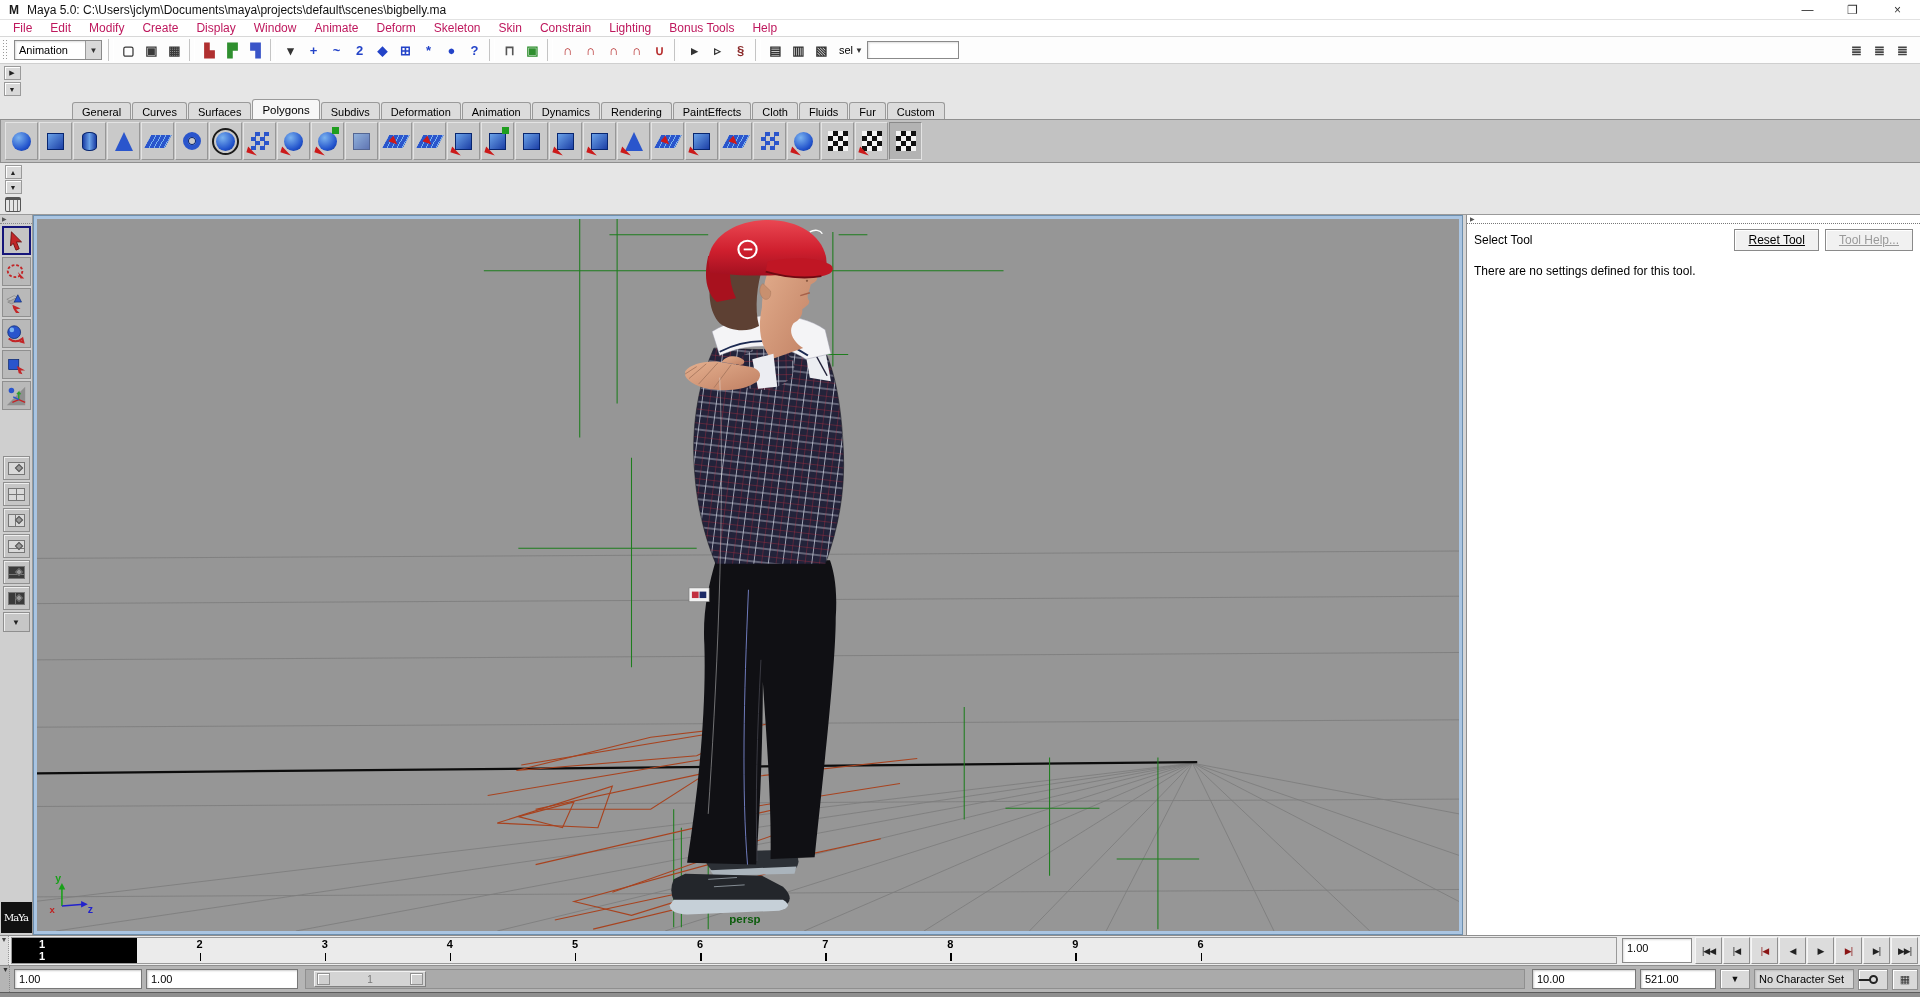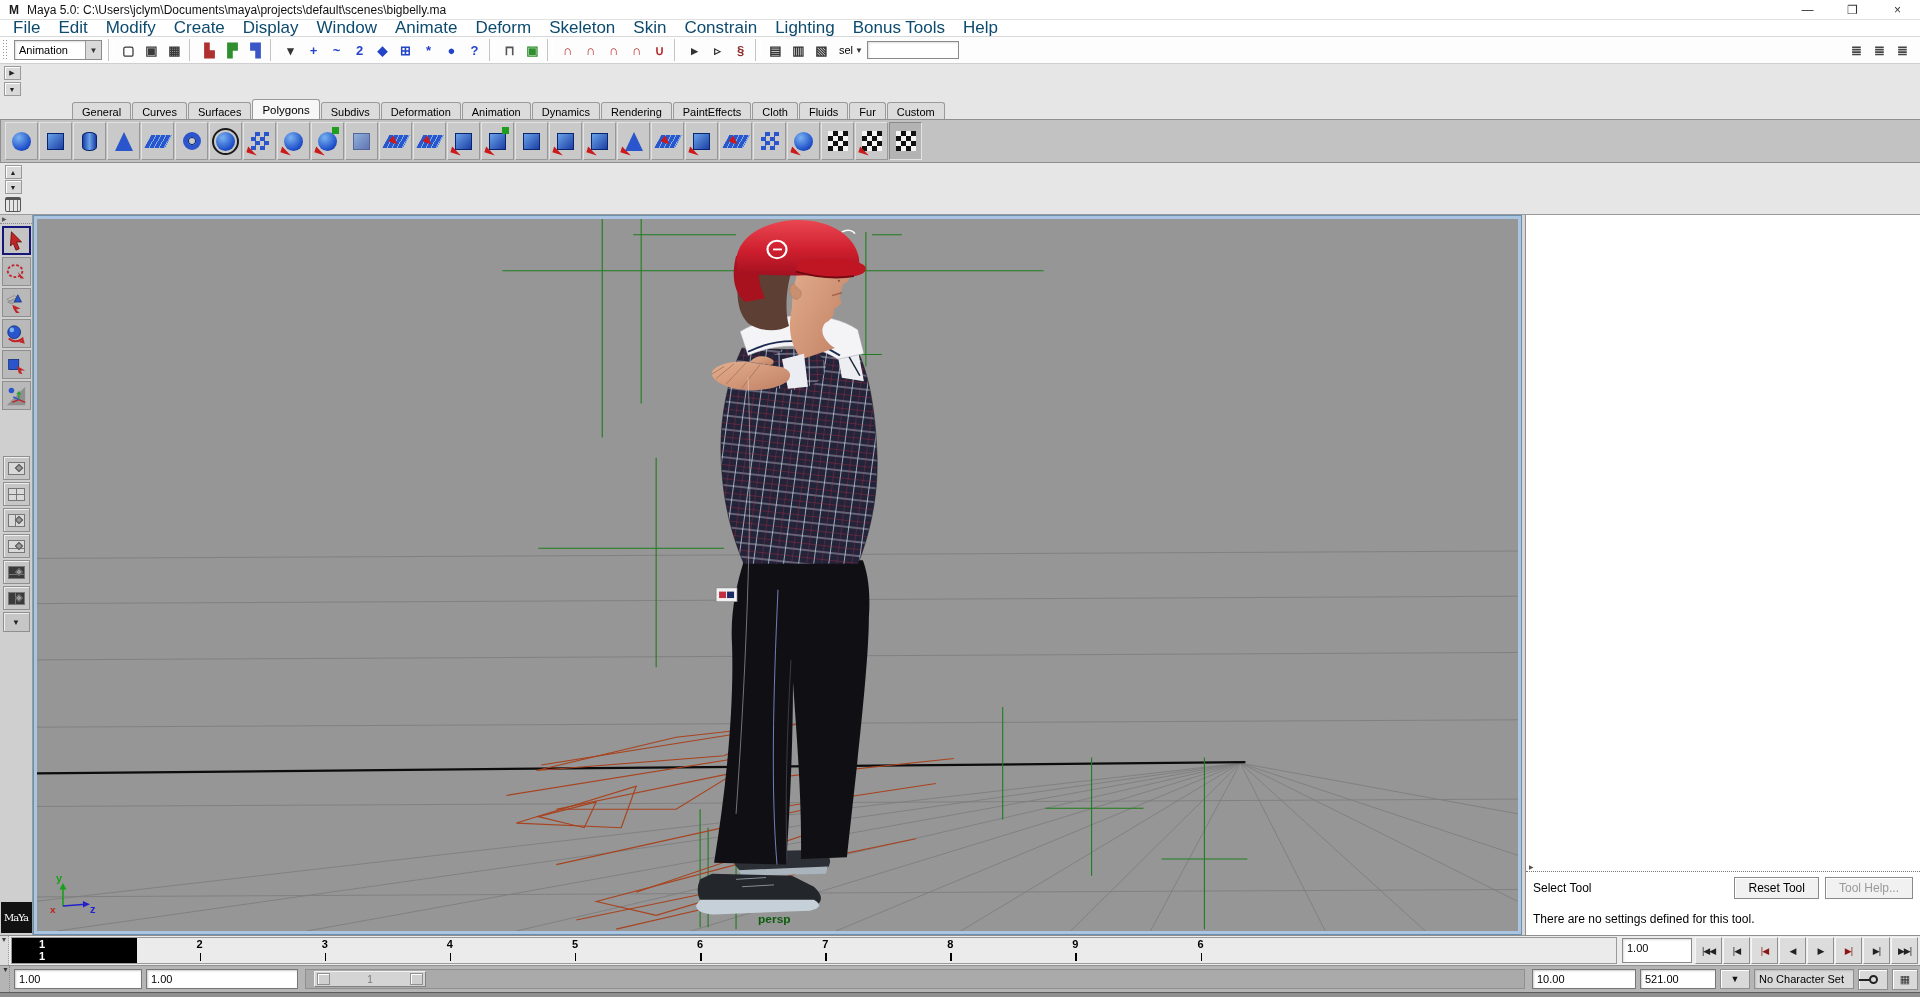--- a/index.html
+++ b/index.html
@@ -19,7 +19,7 @@
   
   .menubar { height:17px; background:#fff; display:flex; align-items:center; padding-left:4px;
              border-bottom:1px solid #d8d8d8; }
-  .menu-item { padding:0 9px; font-size:17px; color:#0c4a6e; cursor:default; }
+  .menu-item { padding:0 9px; font-size:12px; color:#be185d; cursor:default; }
 
   
   .statusline { height:27px; background:#fdfdfd; display:flex; align-items:center; border-bottom:1px solid #cfcfcf; }

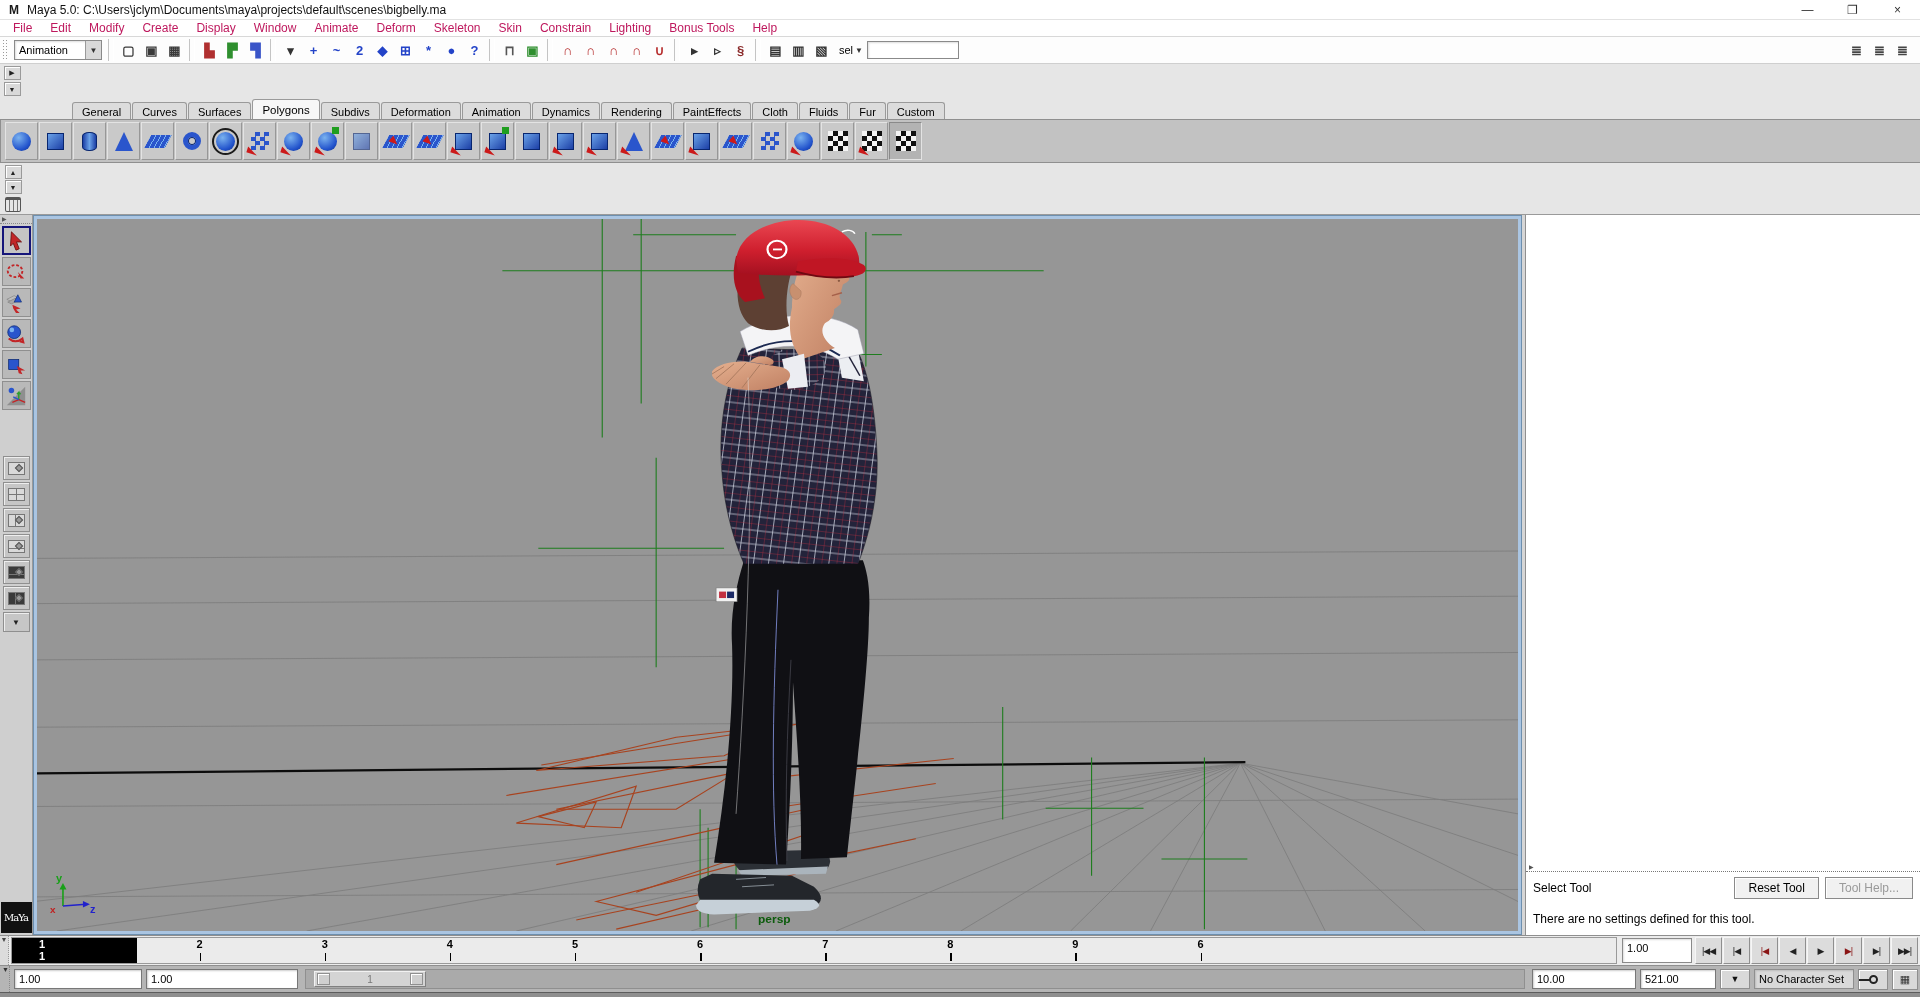--- a/index.html
+++ b/index.html
@@ -117,7 +117,7 @@
 
   .gap-col { width:3px; background:#d6d6d6; }
 
-  .toolsettings { width:395px; background:#fff; border-left:1px solid #8f8f8f; display:flex; flex-direction:column;justify-content:flex-end; }
+  .toolsettings { width:454px; background:#fff; border-left:1px solid #8f8f8f; display:flex; flex-direction:column; }
   .ts-handle { height:9px; border-bottom:1px dotted #777; font-size:6px; color:#555; padding-left:3px; }
   .ts-titlerow { display:flex; align-items:center; padding:5px 7px 4px; }
   .ts-title { flex:1; font-size:12px; }

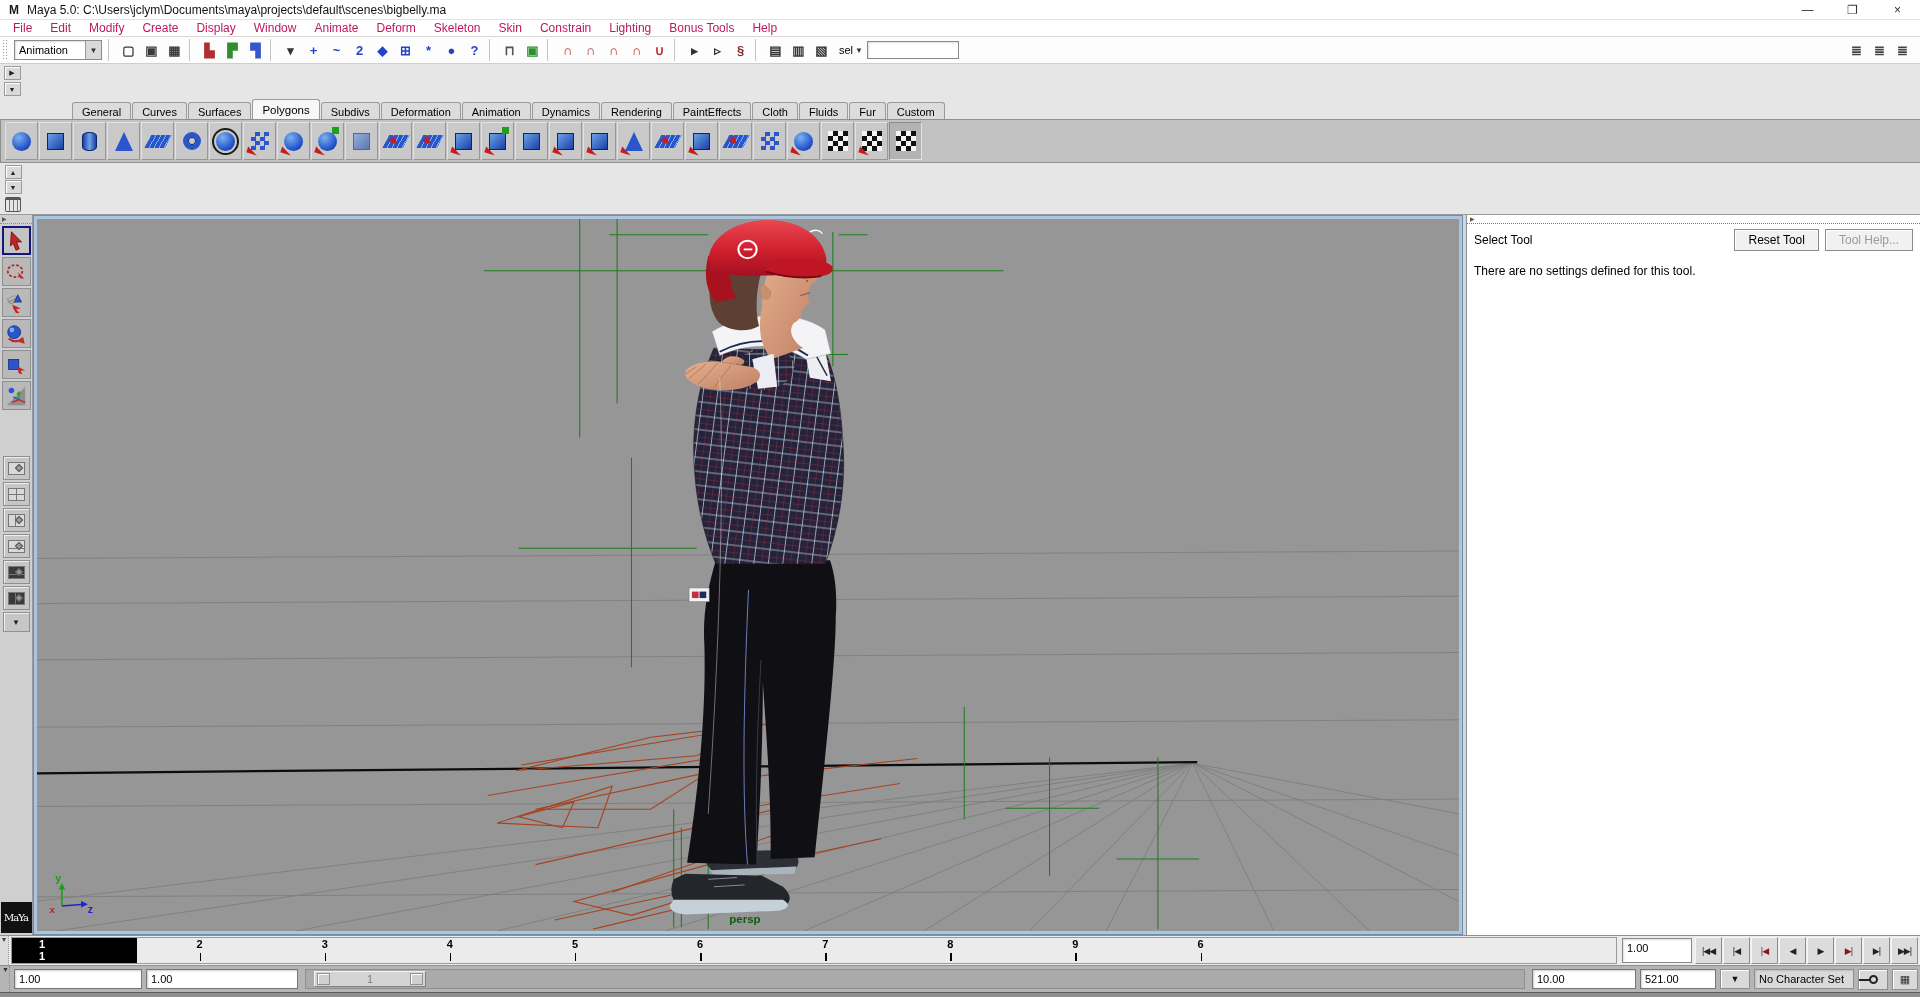--- a/index.html
+++ b/index.html
@@ -122,7 +122,7 @@
   .ts-titlerow { display:flex; align-items:center; padding:5px 7px 4px; }
   .ts-title { flex:1; font-size:12px; }
   .ts-btn { border:1px solid #8a8a8a; background:#f1f1f1; box-shadow:inset 1px 1px 0 #fff;
-            padding:3px 13px; font-size:12px; margin-left:6px; }
+            padding:3px 13px; font-size:12px; margin-left:6px;text-decoration:underline; }
   .ts-btn.disabled { color:#9a9a9a; }
   .ts-msg { padding:9px 7px; font-size:12px; }
 

